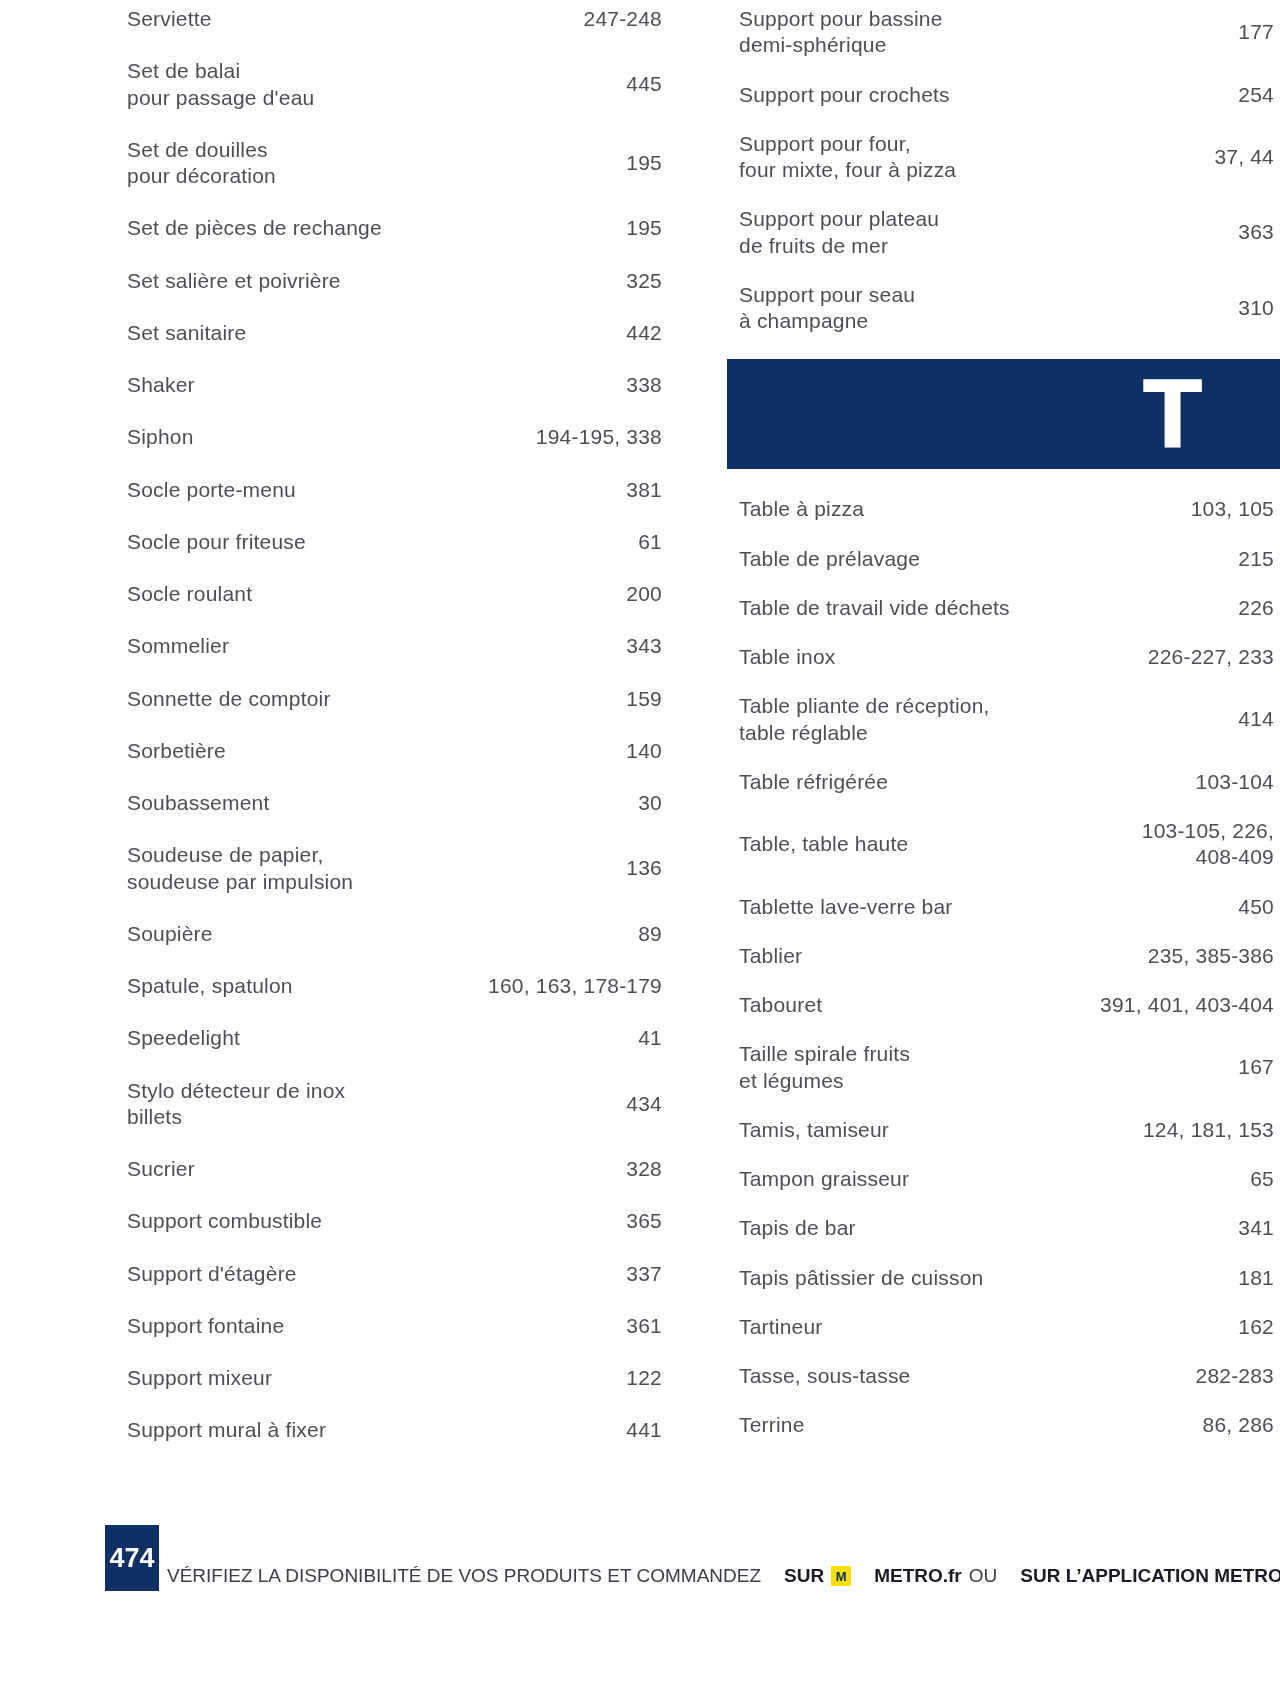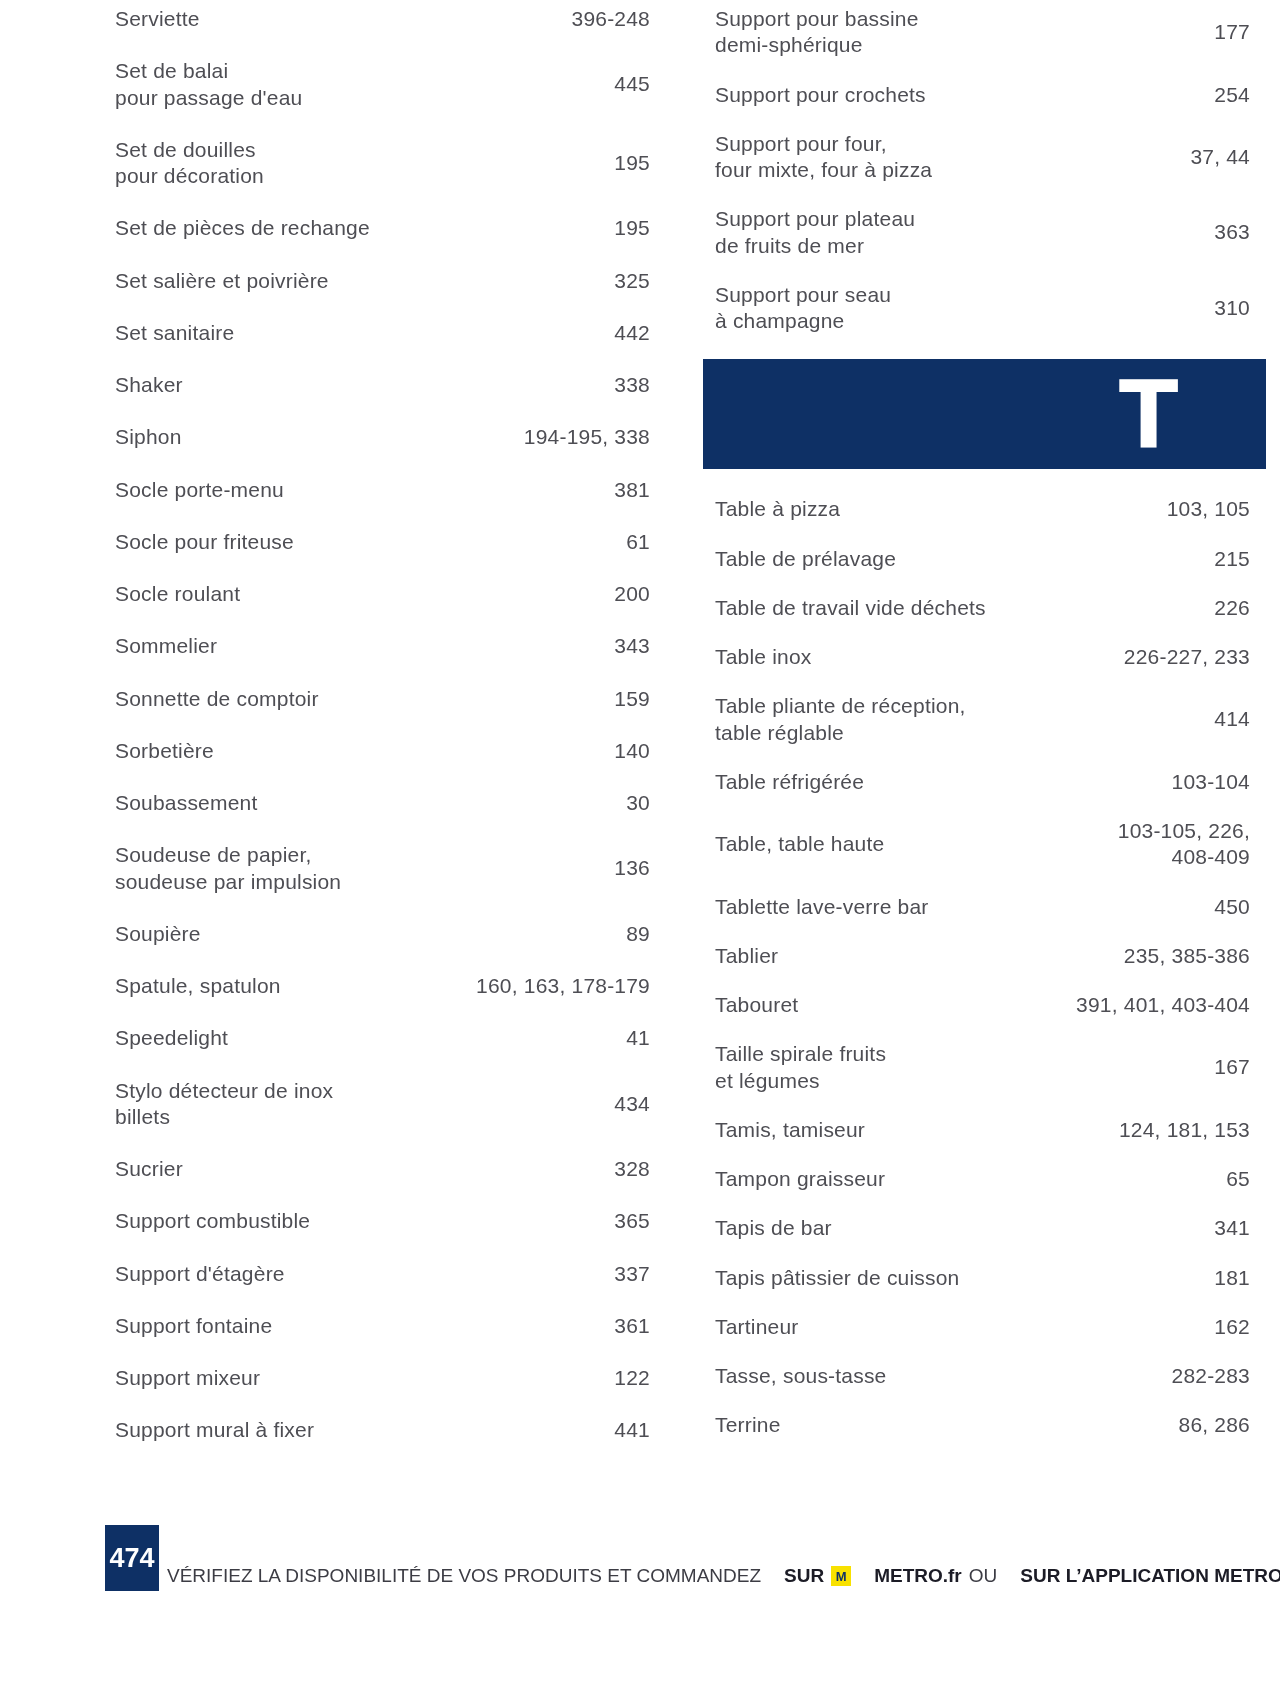--- a/index.html
+++ b/index.html
@@ -22,6 +22,7 @@
     width: 535px;
     display: flex;
     flex-direction: column;
+    margin-left: 12px;
   }
   .col-left  { gap: 26px; }
   .col-right { gap: 23px; }

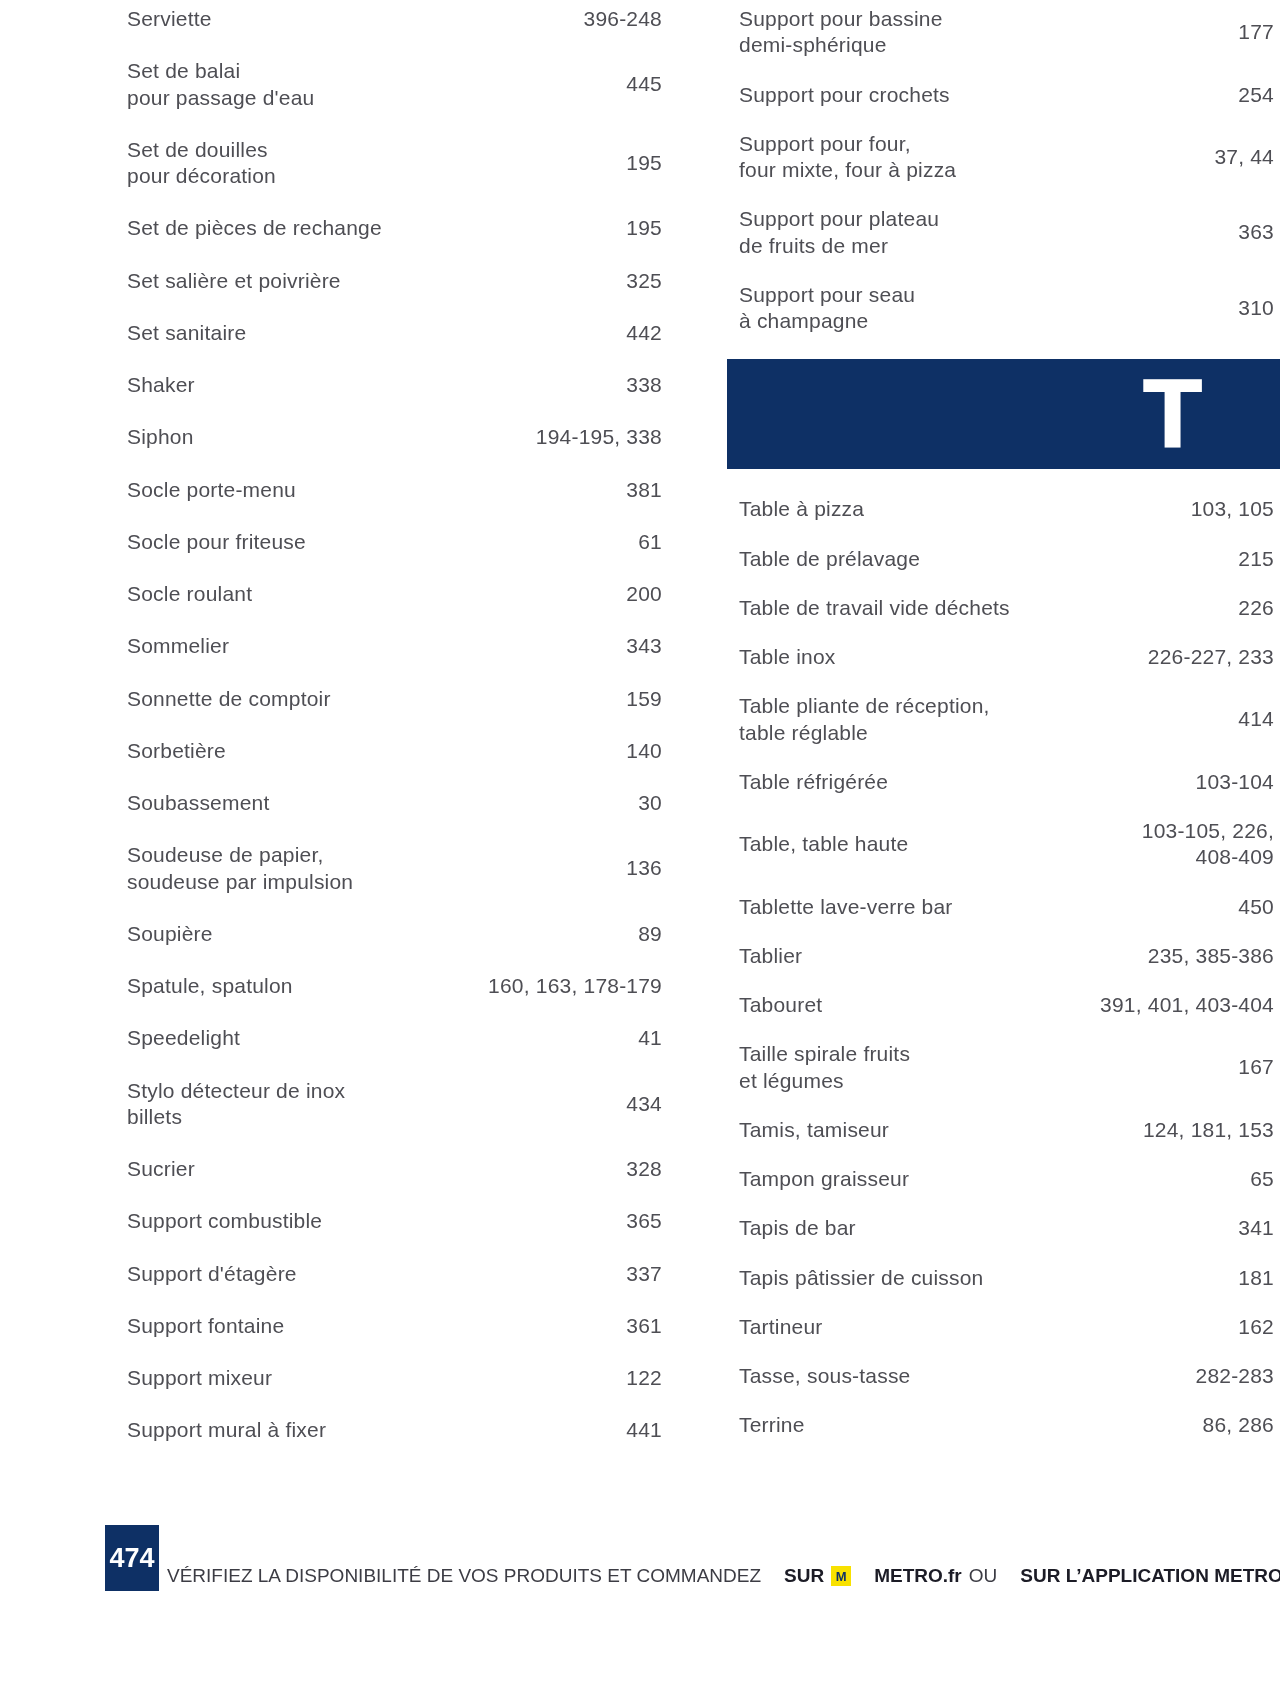--- a/index.html
+++ b/index.html
@@ -119,7 +119,7 @@
       <div class="rows-group" id="left-rows">
   <div class="row">
     <span class="label">Serviette</span>
-    <span class="pages">396-248</span>
+    <span class="pages">247-248</span>
   </div>
 
   <div class="row">

